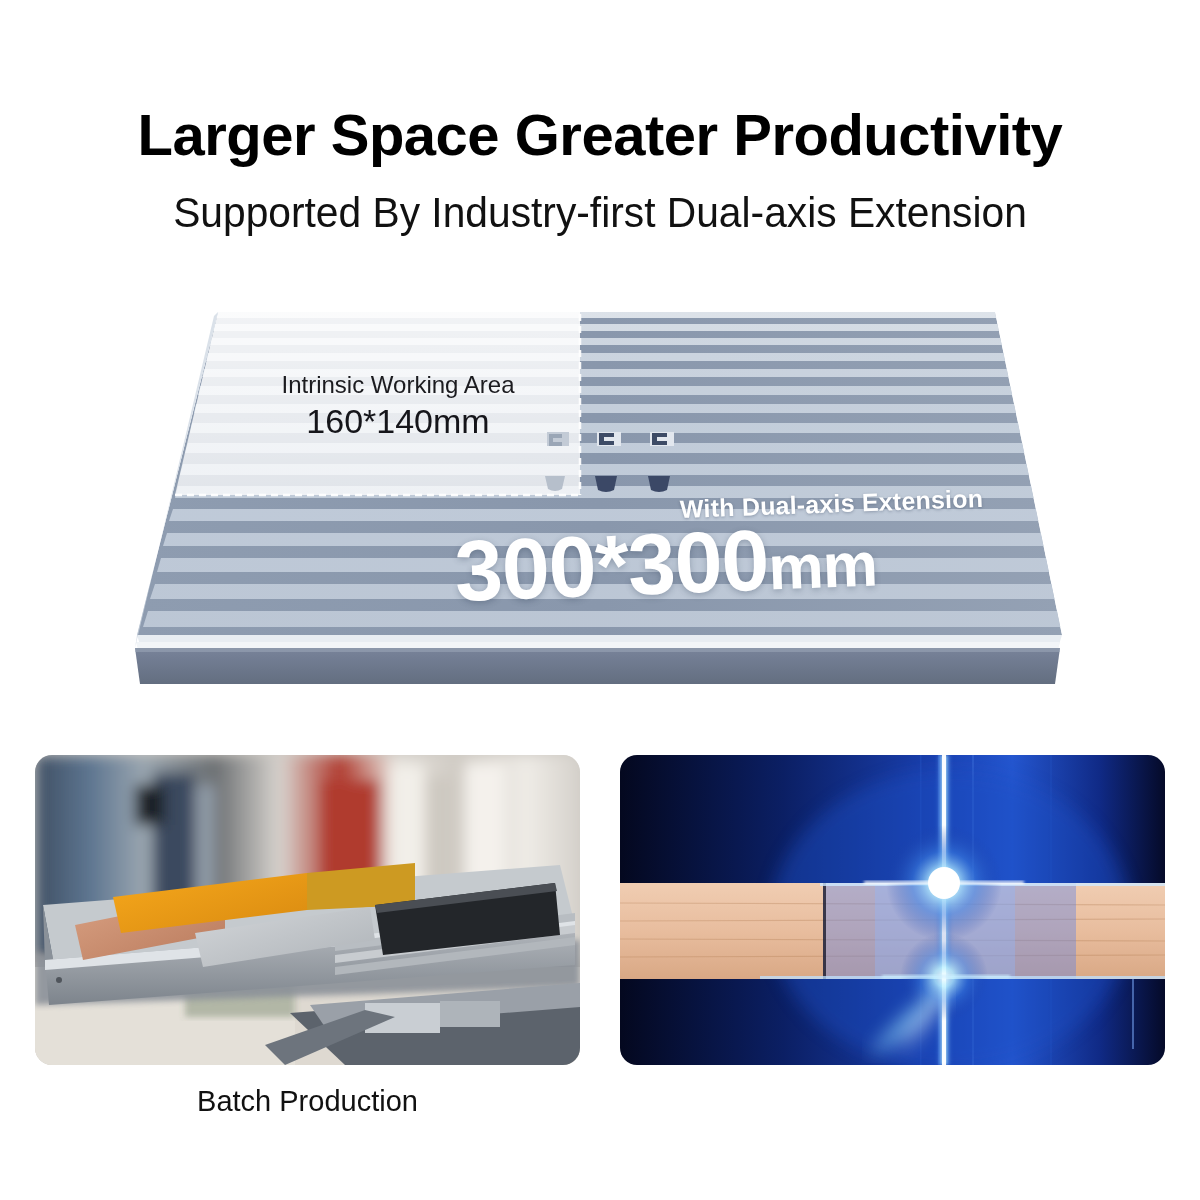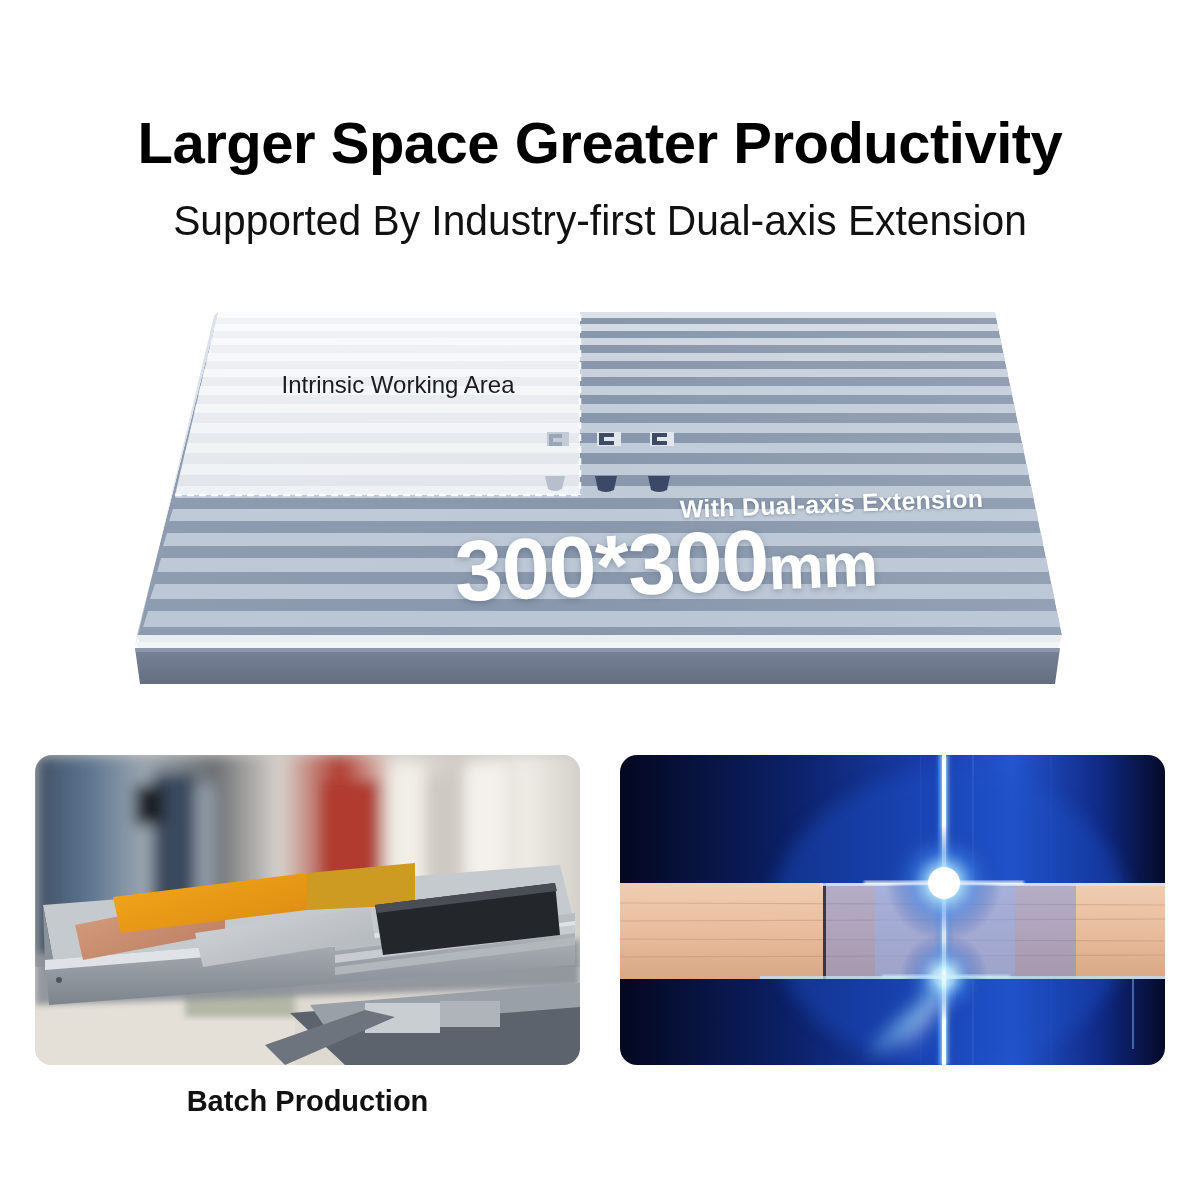--- a/index.html
+++ b/index.html
@@ -12,7 +12,7 @@
   }
 
   
-  .header { position:absolute; top:0; left:0; width:1200px; text-align:center;margin-top:8px; }
+  .header { position:absolute; top:0; left:0; width:1200px; text-align:center; }
   .headline {
     font-size:58px;
     font-weight:bold;

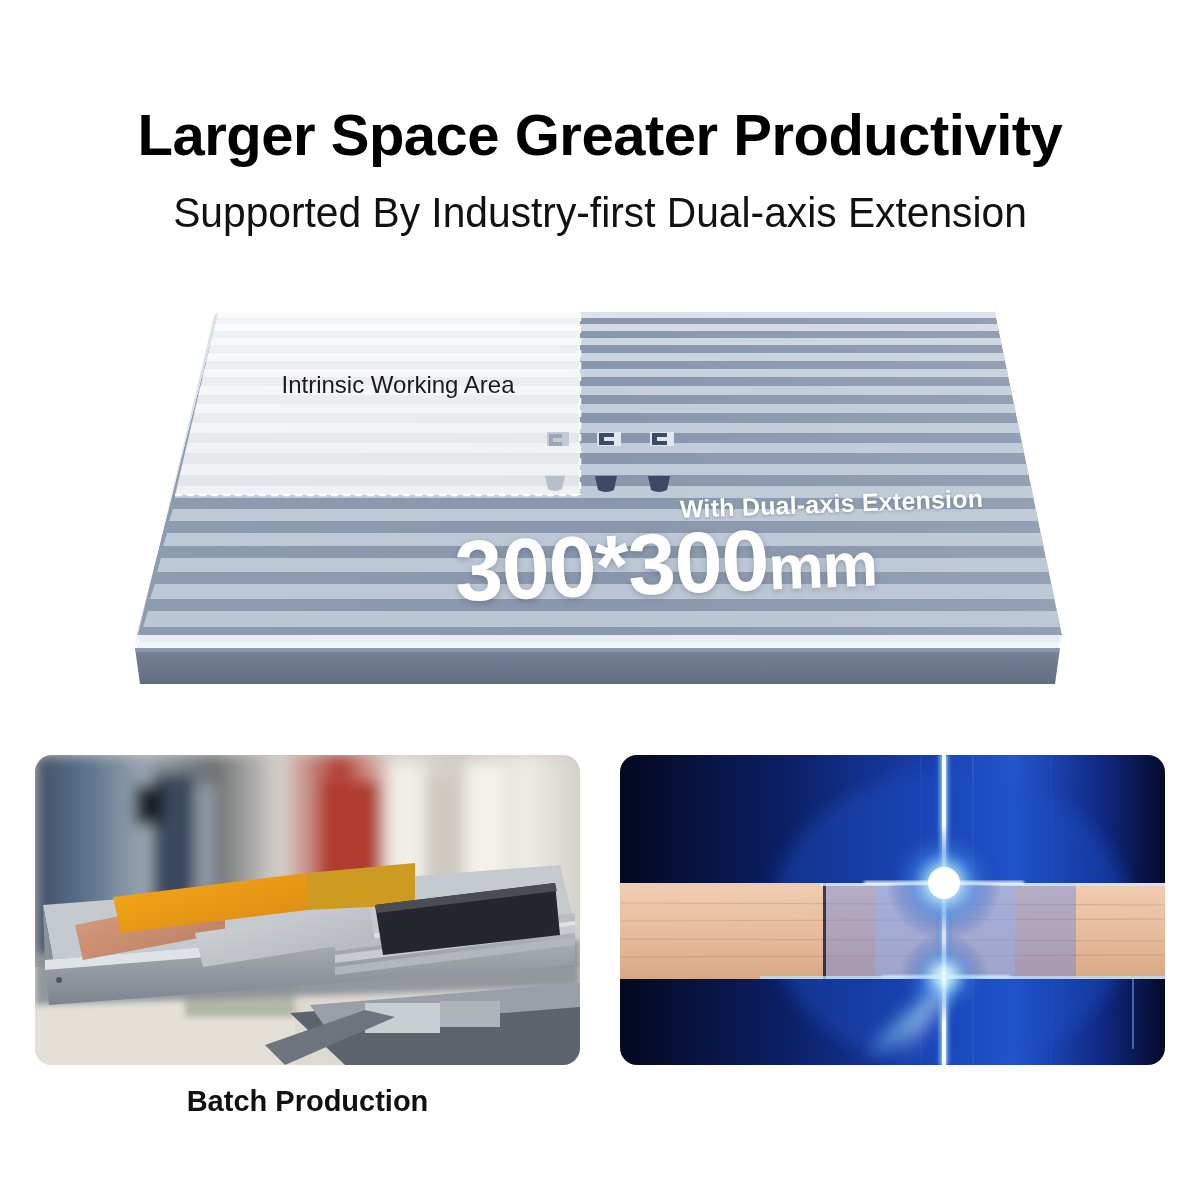--- a/index.html
+++ b/index.html
@@ -221,6 +221,7 @@
 
     <div class="hero-label-group">
       <div class="hero-label-small">Intrinsic Working Area</div>
+      <div class="hero-label-big">160*140mm</div>
     </div>
 
     <div class="hero-ext-small">With Dual-axis Extension</div>

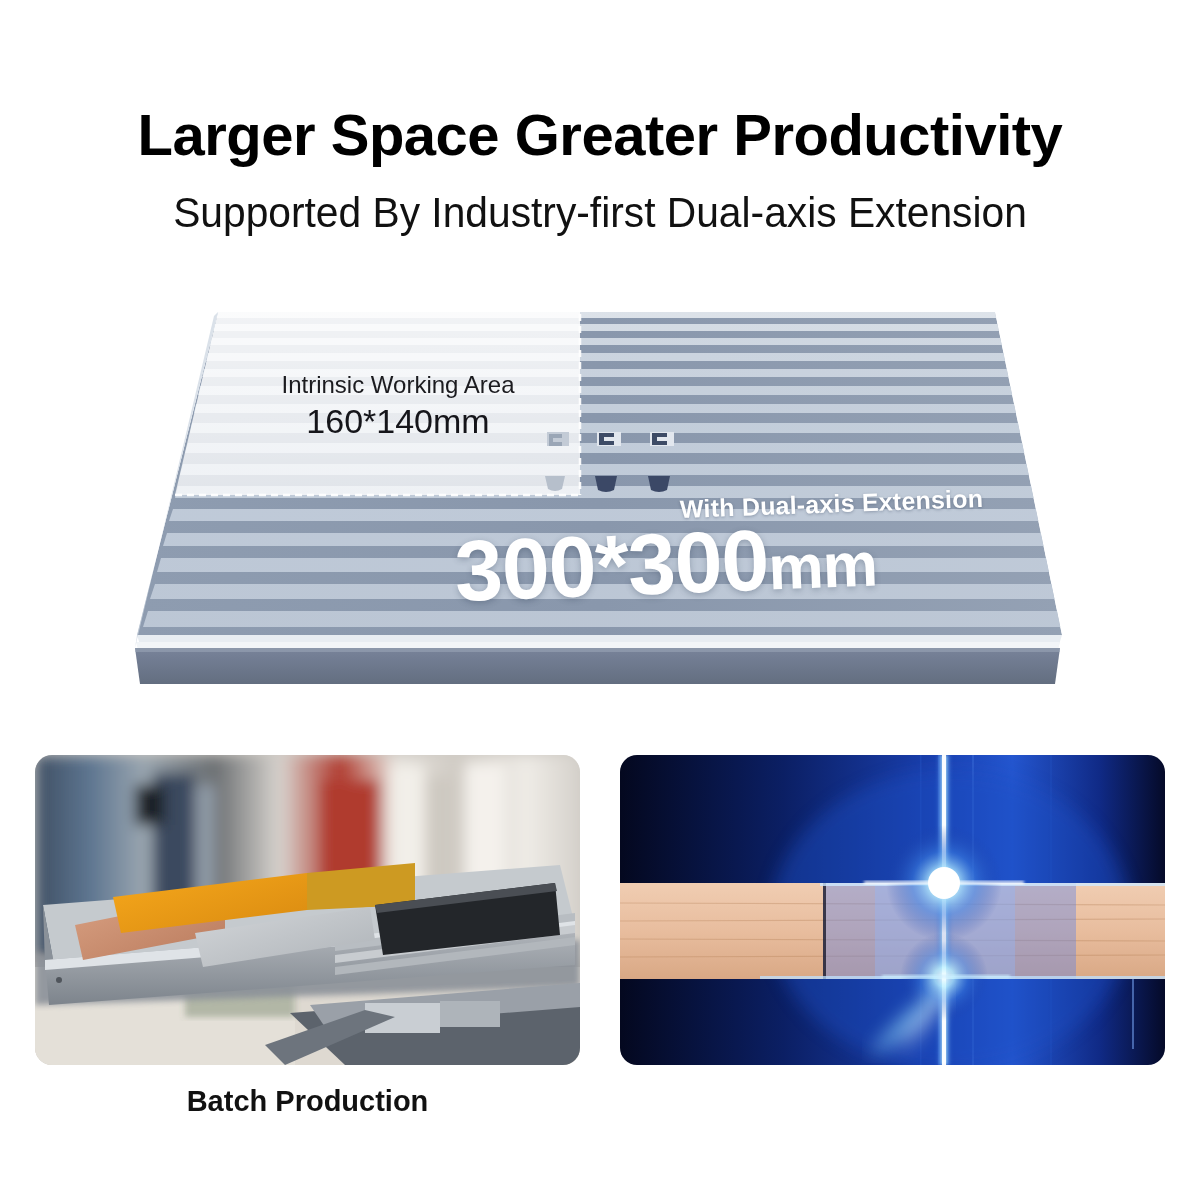--- a/index.html
+++ b/index.html
@@ -112,7 +112,7 @@
     color:#111111;
     white-space:nowrap;
   }
-  .caption.left  { left:35px;font-weight:bold; }
+  .caption.left  { left:35px; }
   .caption.right { left:620px; }
 </style>
 </head>

